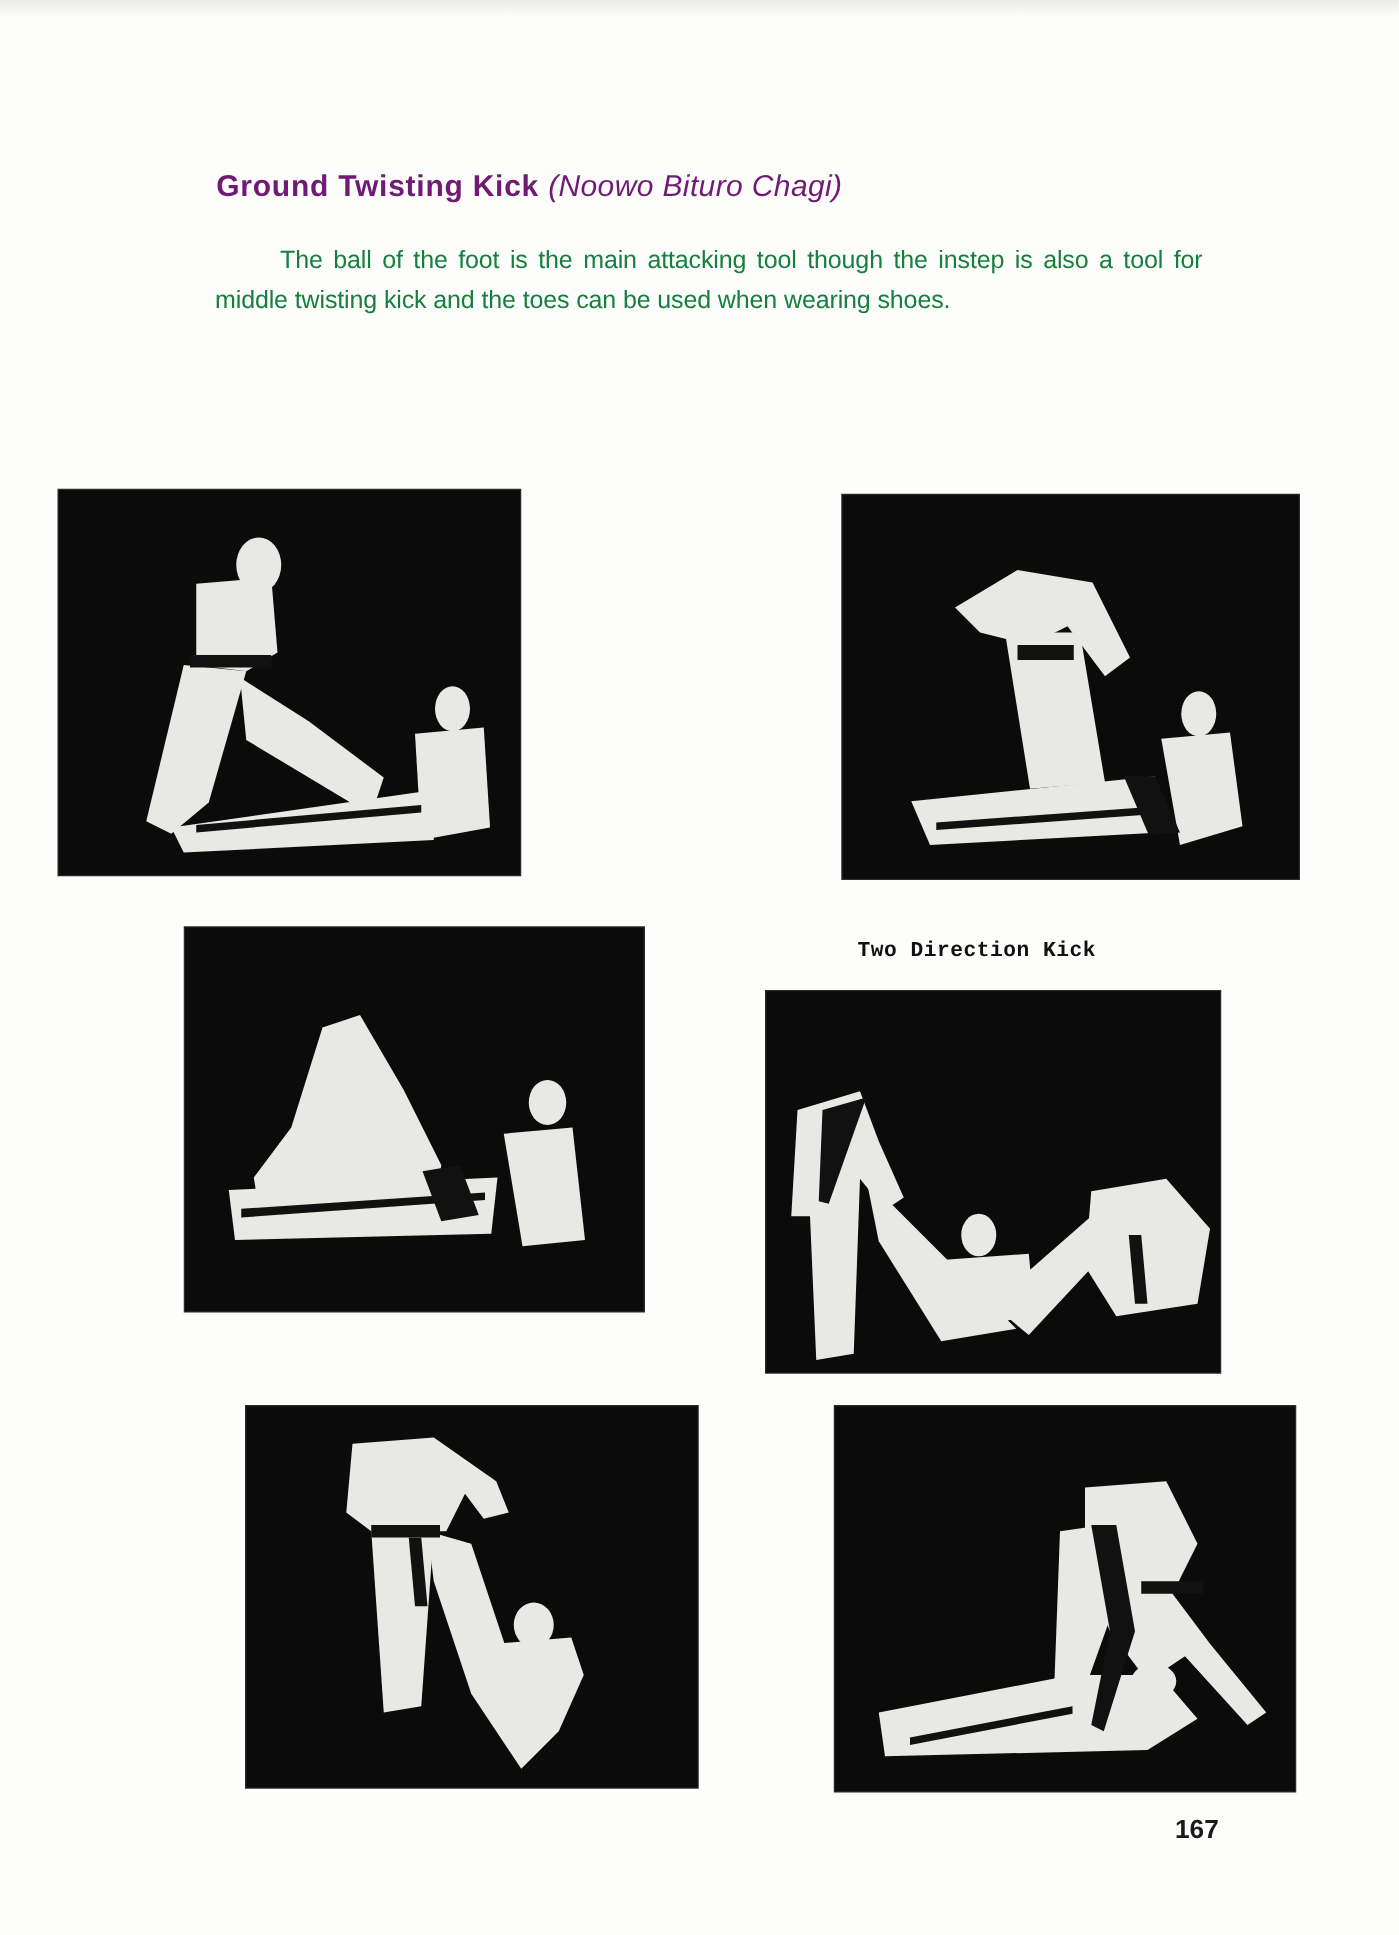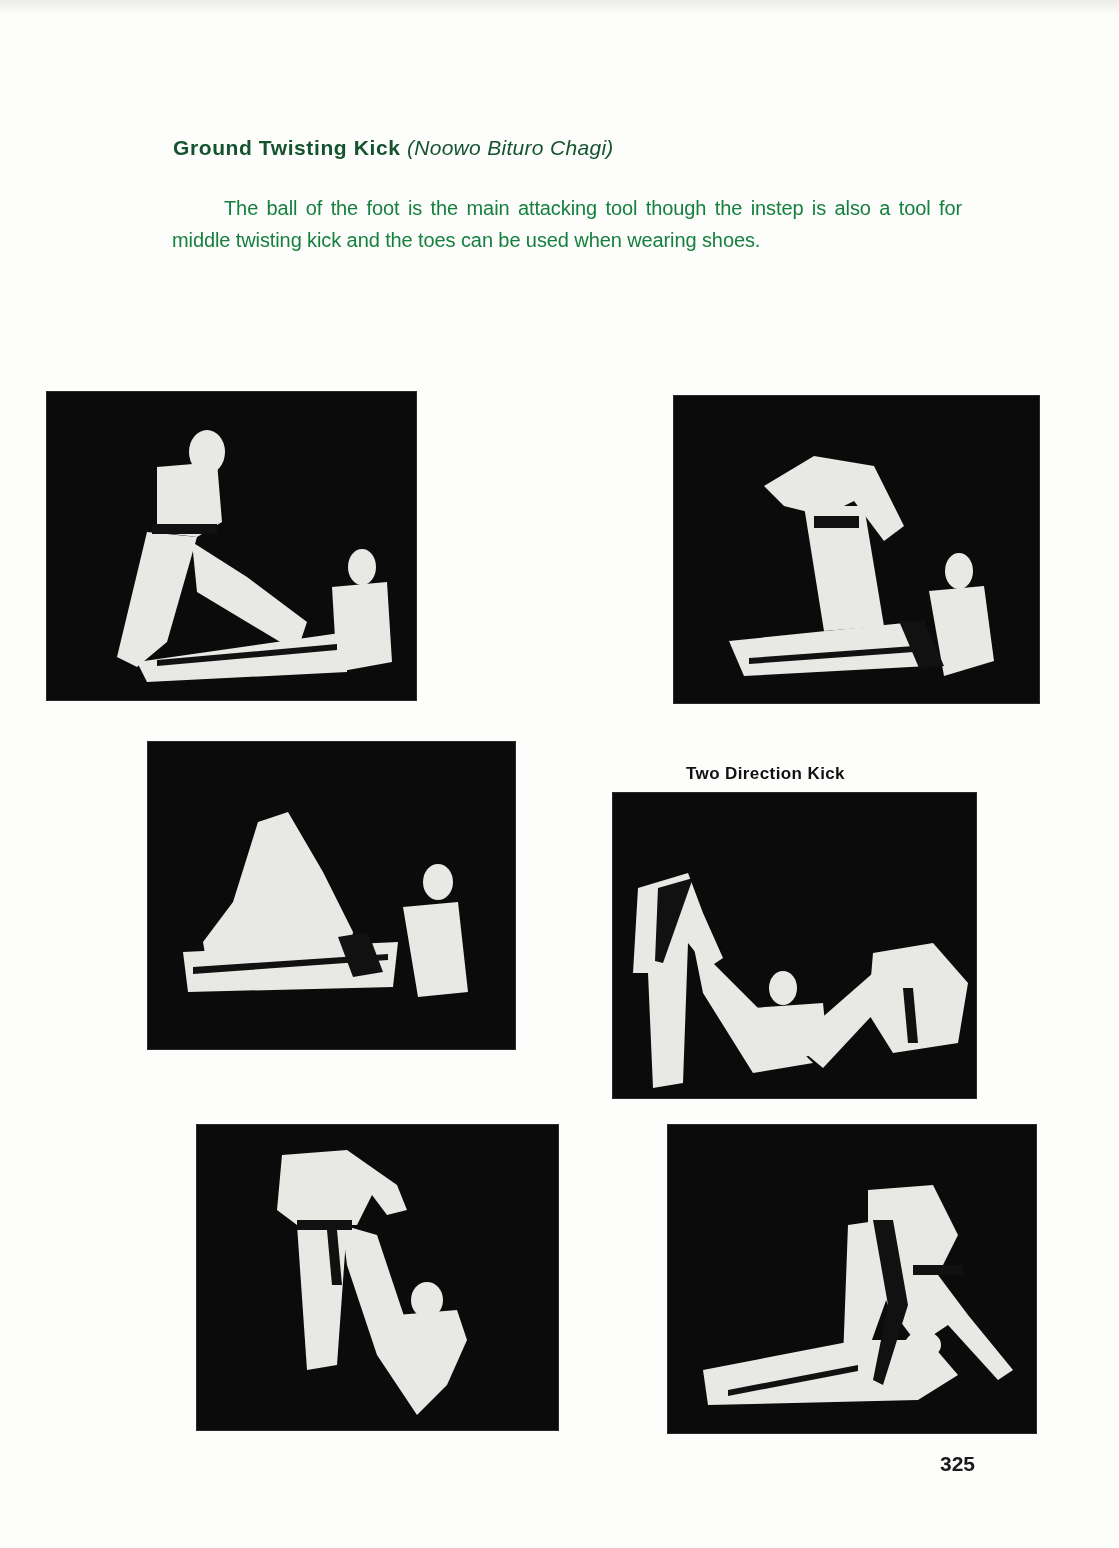--- a/index.html
+++ b/index.html
@@ -15,8 +15,8 @@
     }
     .heading {
       position: absolute; left: 173px; top: 136px;
-      font-size: 21px; font-weight: bold; letter-spacing: 0.6px;
-      color: #14532d; white-space: nowrap;
+      font-size: 24px; font-weight: bold; letter-spacing: 0.6px;
+      color: #701a75; white-space: nowrap;
     }
     .heading .it { font-style: italic; font-weight: normal; letter-spacing: 0.3px; }
     .body-text {

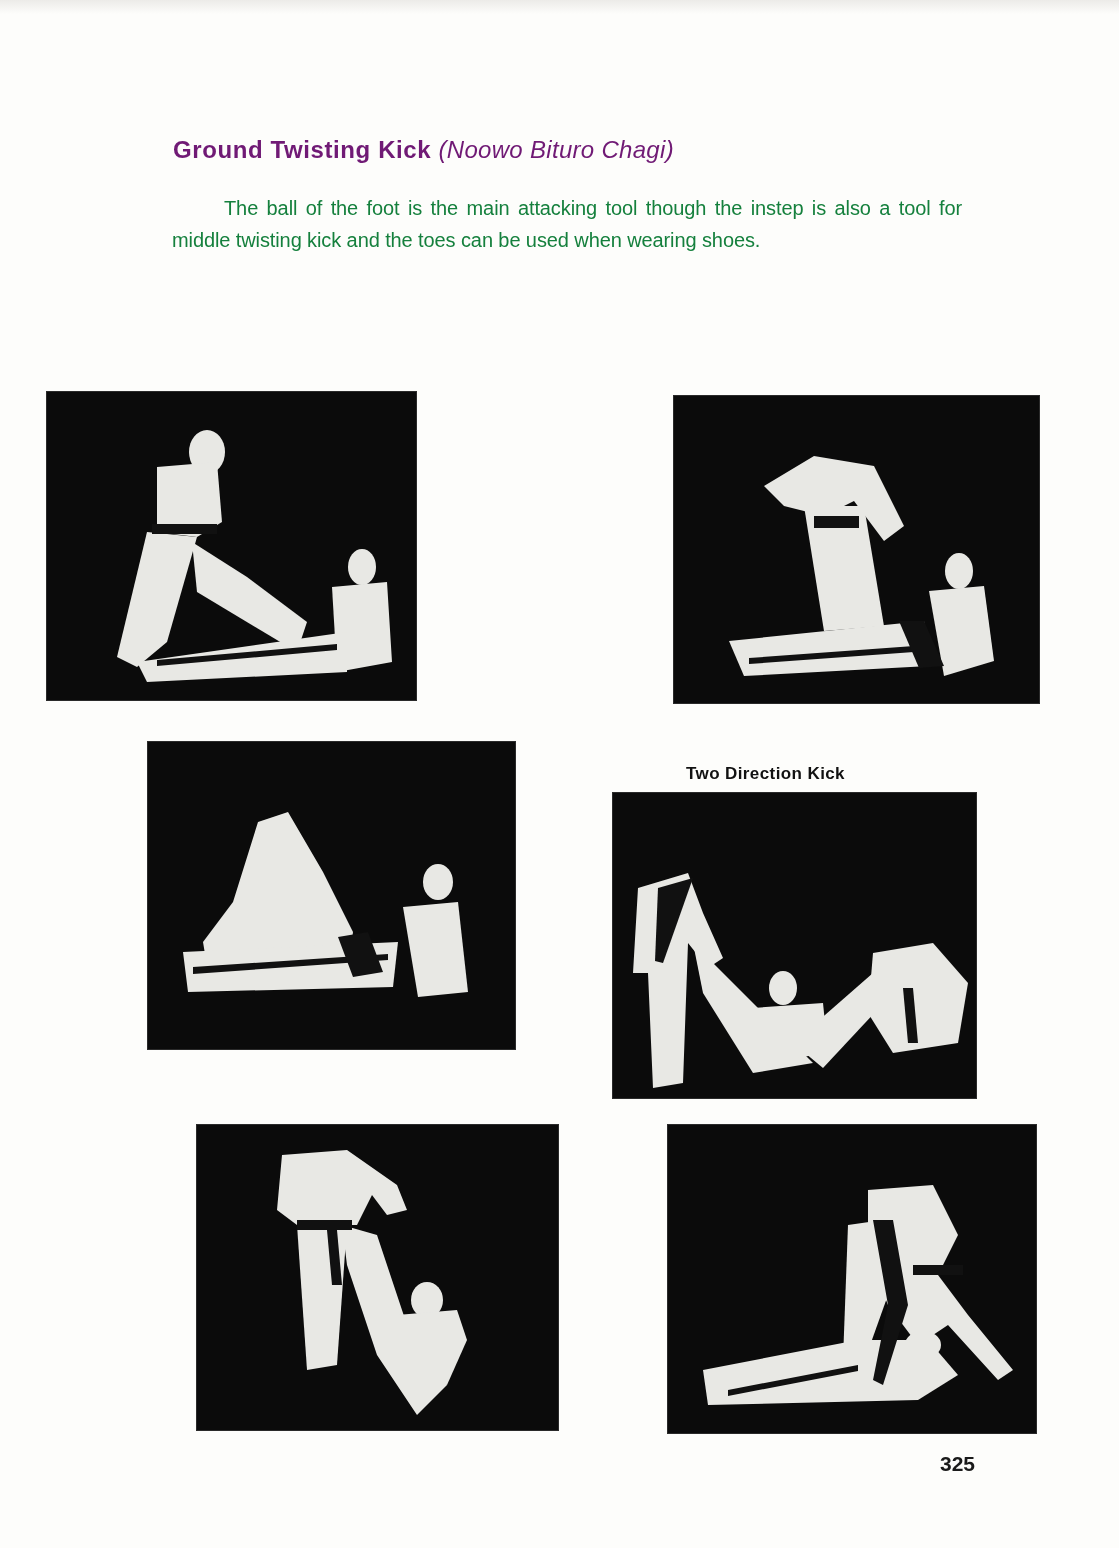--- a/index.html
+++ b/index.html
@@ -31,10 +31,9 @@
     .photo svg { width: 100%; height: 100%; display: block; }
     .caption {
       position: absolute; left: 686px; top: 752px;
-      font-family: Liberation Sans, sans-serif;
+      font-family: Liberation Mono, monospace;
       font-weight: bold; font-size: 17px; letter-spacing: 0.4px; color: #111;
       white-space: nowrap;
-      margin-top: 12px;
     }
     .page-number {
       position: absolute; left: 940px; top: 1452px;

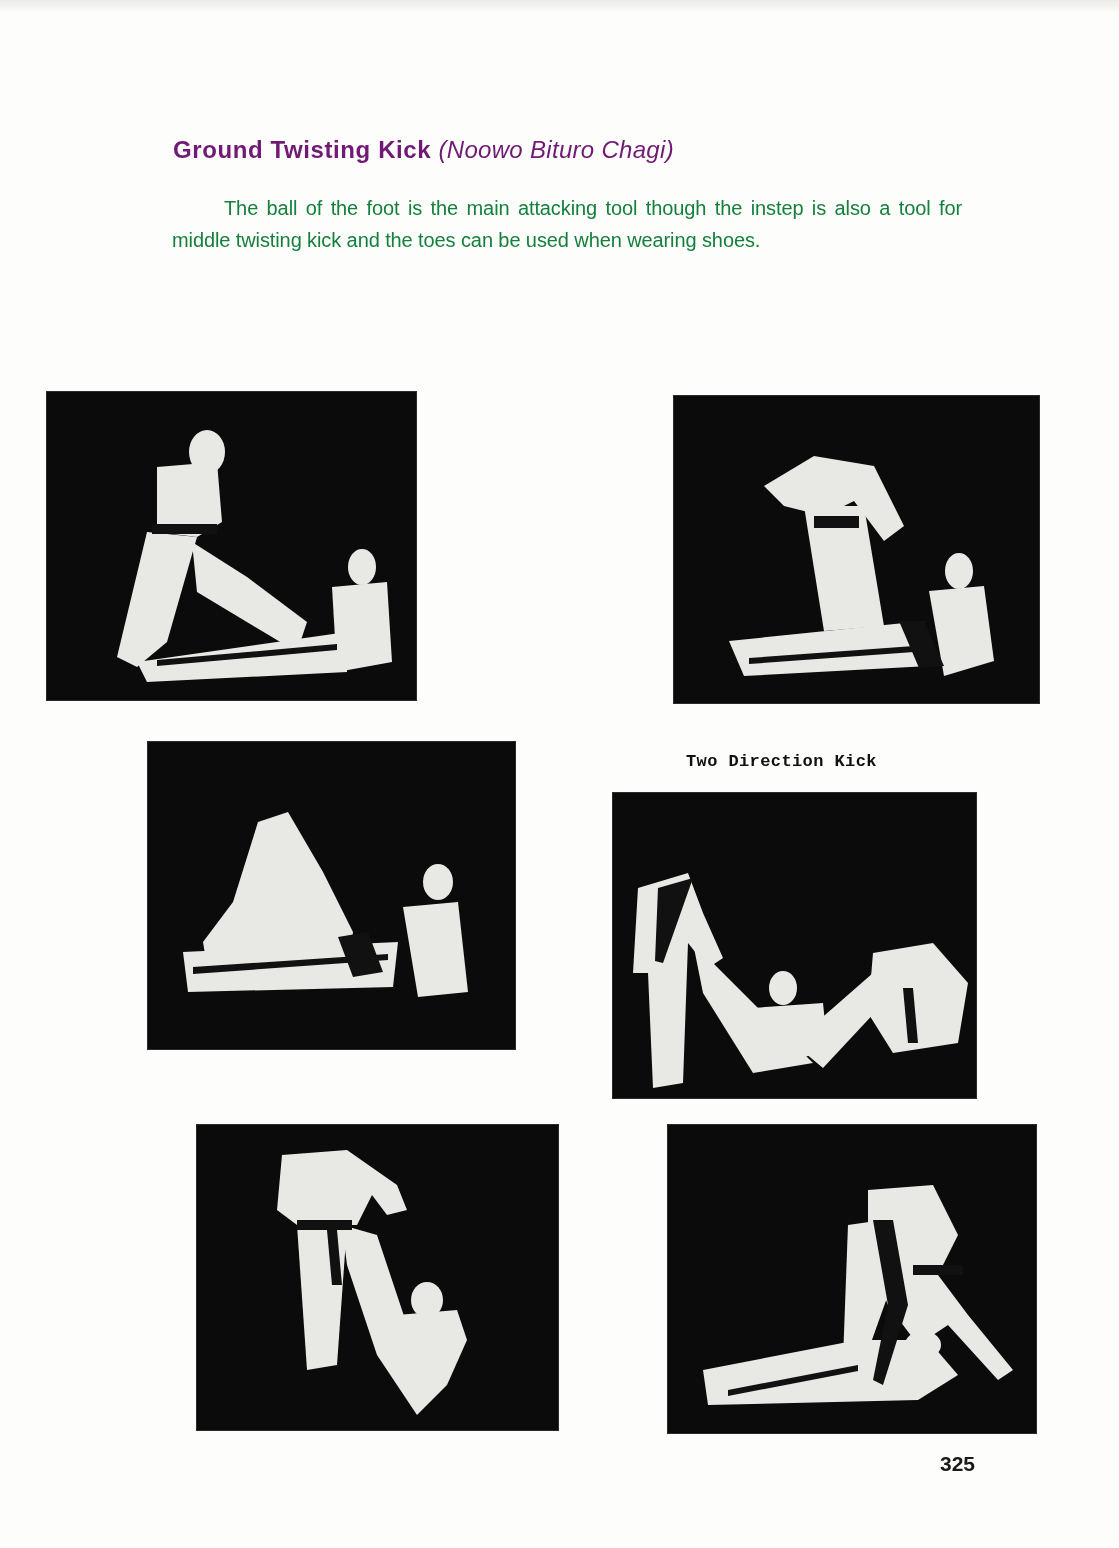--- a/index.html
+++ b/index.html
@@ -153,6 +153,6 @@
   </svg>
 </div>
 
-<div class="page-number">325</div>
+<div class="page-number">167</div>
 
 </body></html>

